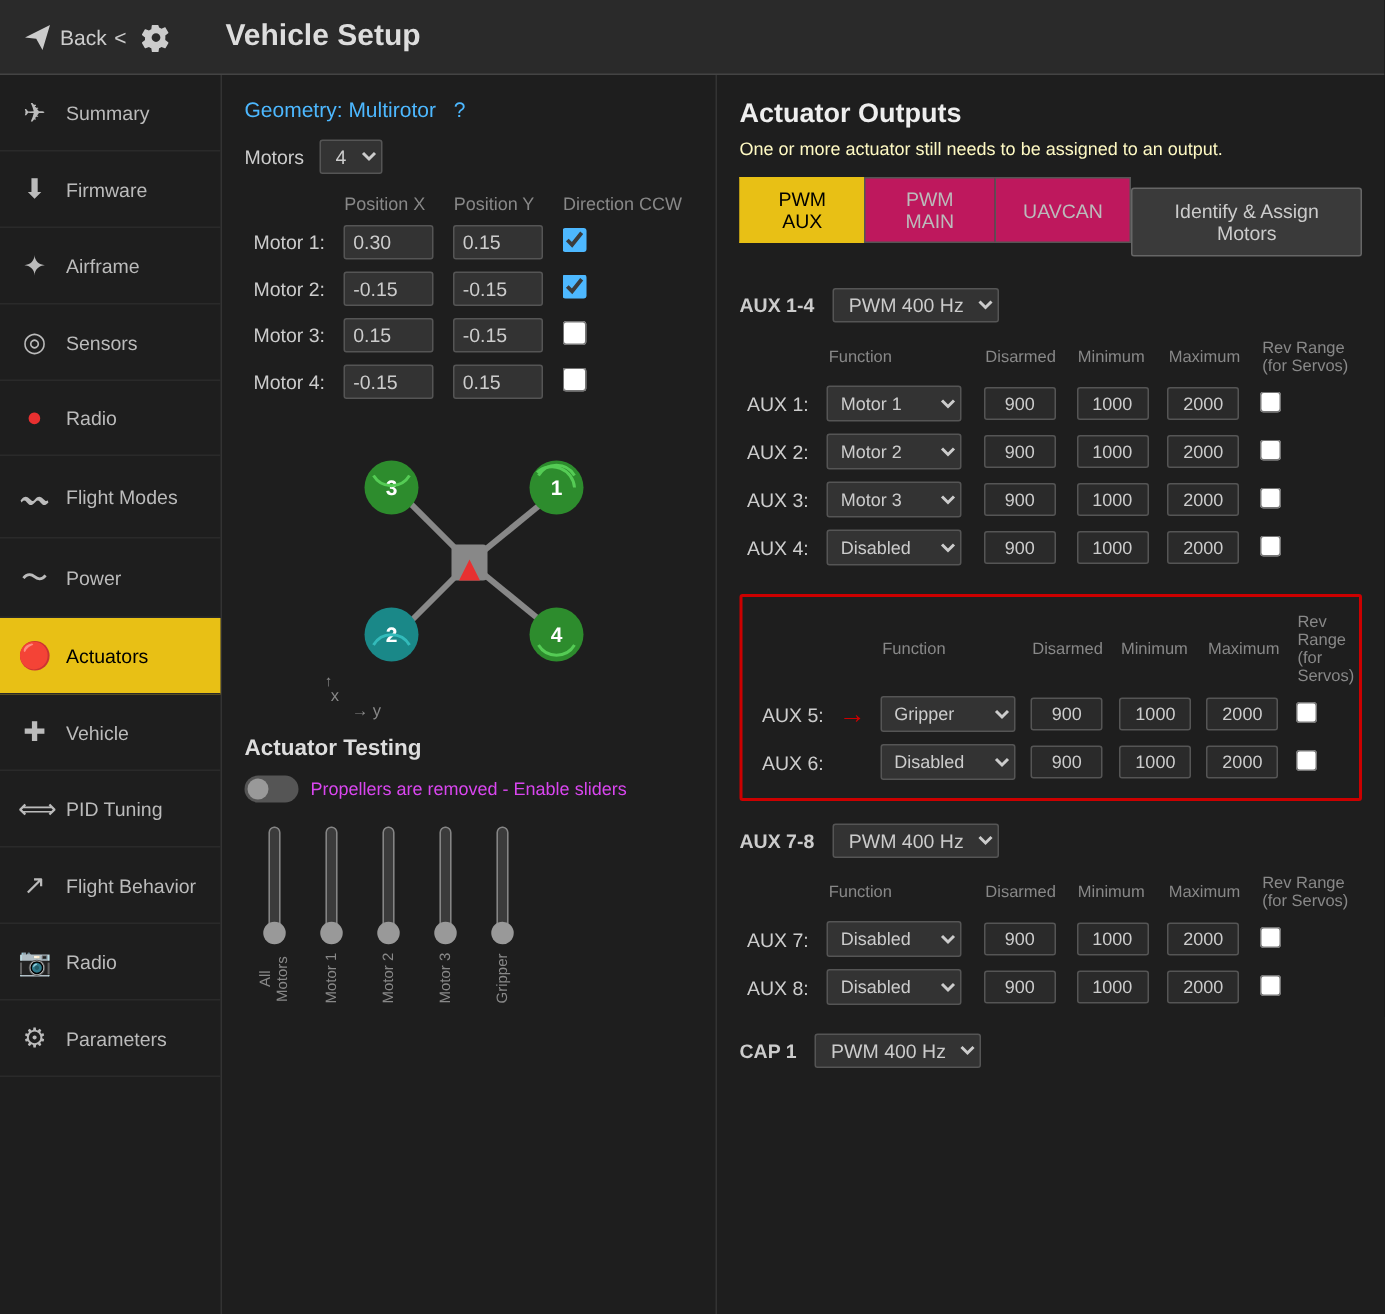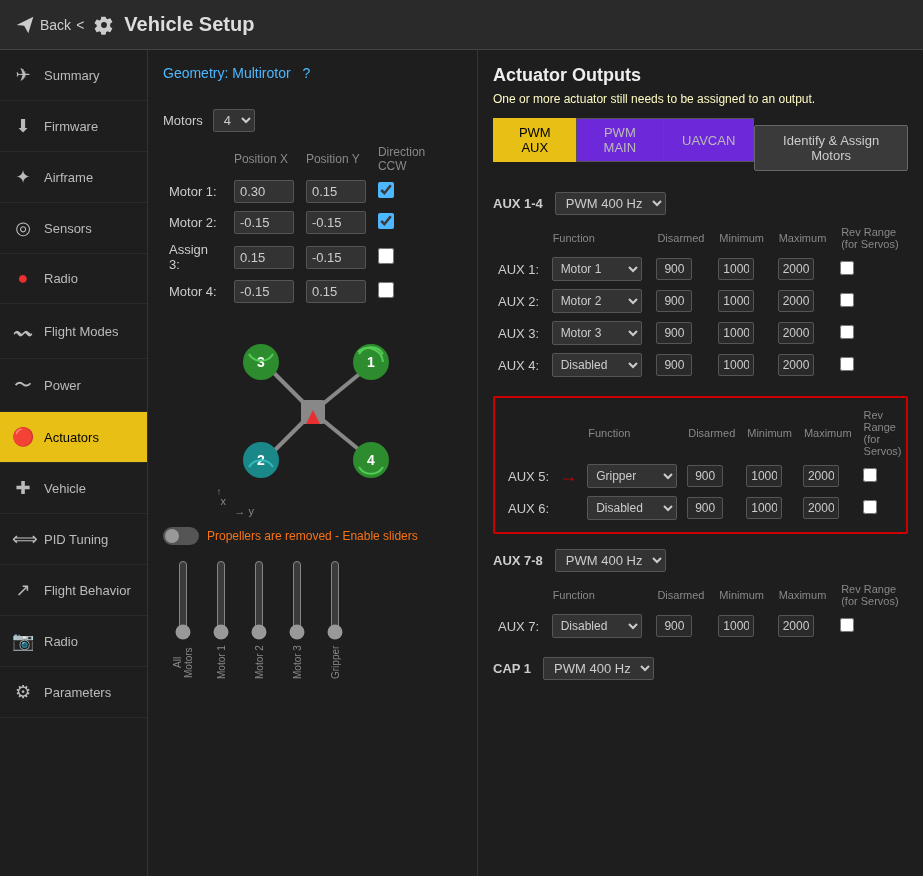--- a/index.html
+++ b/index.html
@@ -39,6 +39,7 @@
       display: flex;
       align-items: center;
       gap: 8px;
+      margin-left: 26px;
     }
 
     

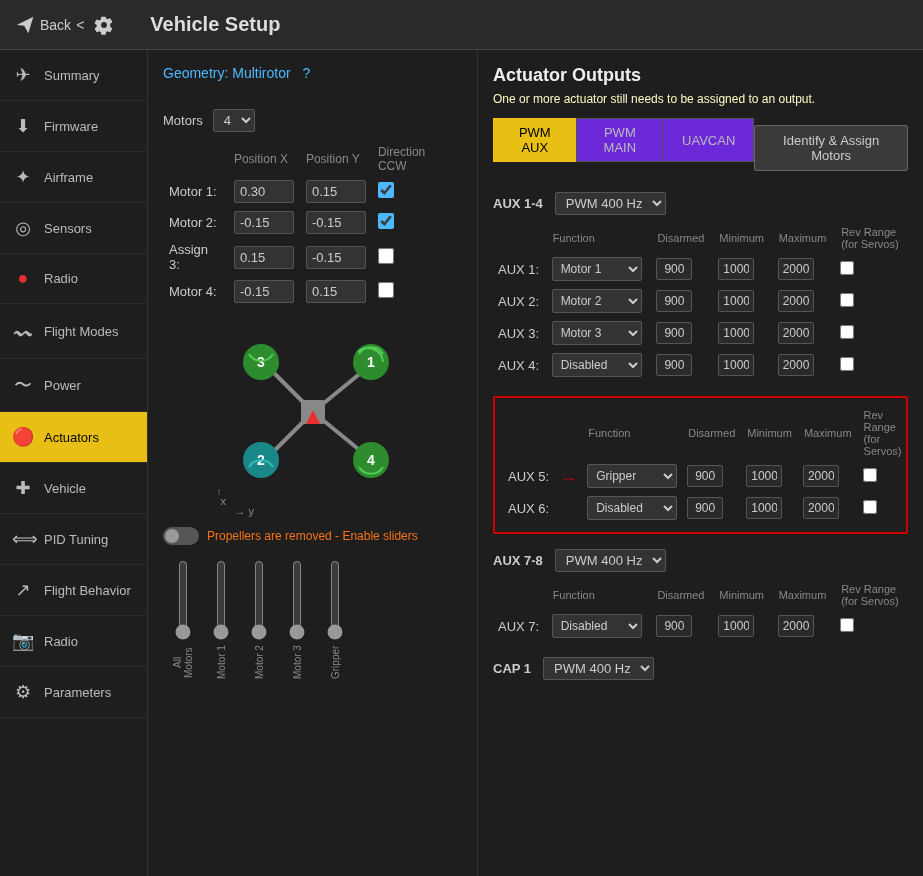--- a/index.html
+++ b/index.html
@@ -117,7 +117,7 @@
     .geometry-label {
       font-size: 14px;
       color: #ccc;
-      margin-bottom: 28px;
+      margin-bottom: 12px;
     }
     .geometry-label span {
       color: #4db8ff;

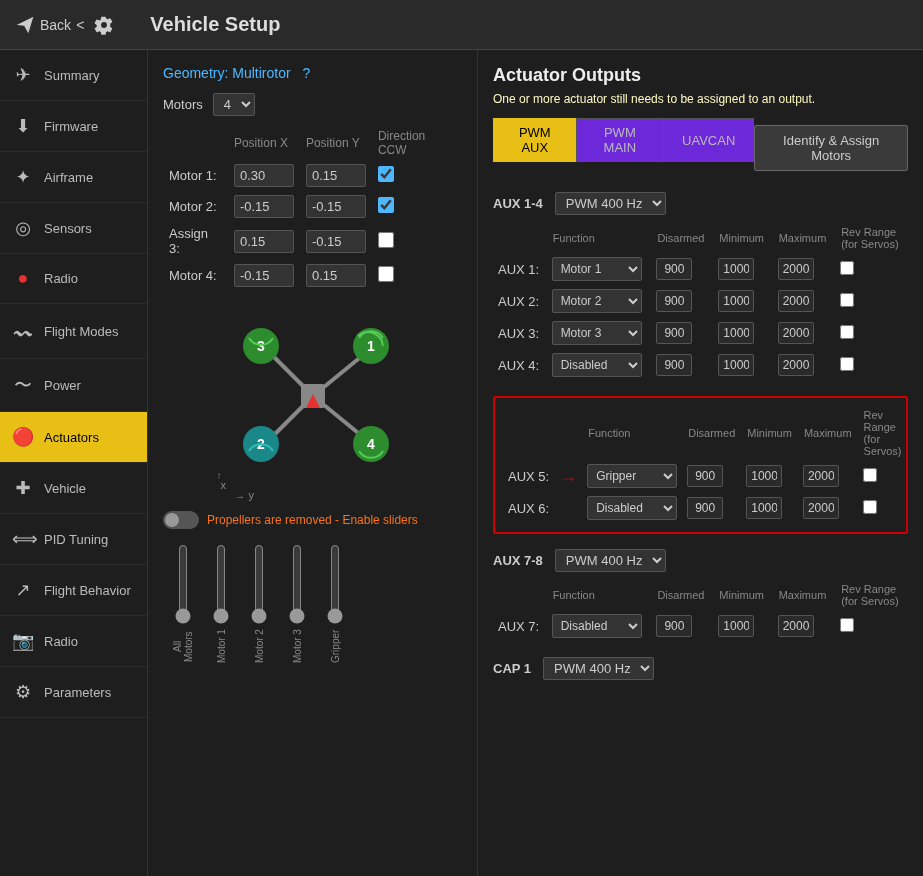--- a/index.html
+++ b/index.html
@@ -267,7 +267,7 @@
       margin-bottom: 15px;
     }
     .tab-btn {
-      background: #6d28d9;
+      background: #be185d;
       border: 1px solid #555;
       color: #bbb;
       padding: 6px 18px;

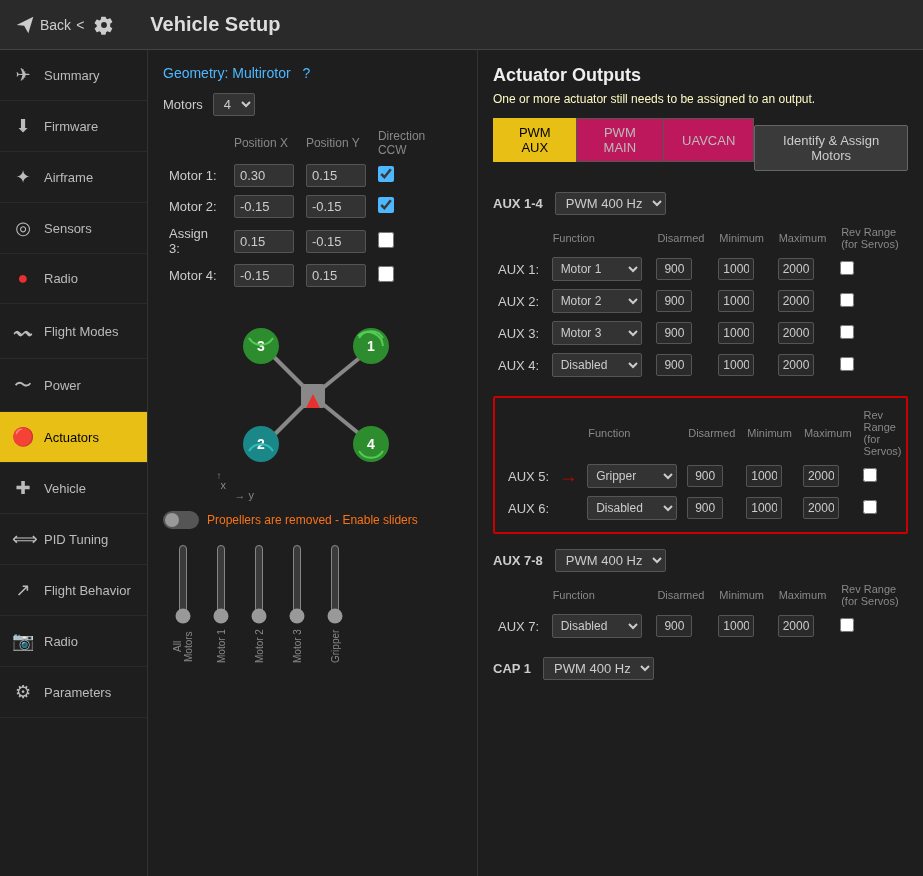--- a/index.html
+++ b/index.html
@@ -494,7 +494,7 @@
             <td class="checkbox-cell"><input type="checkbox" checked="" style=""></td>
           </tr>
           <tr>
-            <td>Assign 3:</td>
+            <td>Motor 3:</td>
             <td><input class="motor-input" value="0.15" style=""></td>
             <td><input class="motor-input" value="-0.15" style=""></td>
             <td class="checkbox-cell"><input type="checkbox" style=""></td>

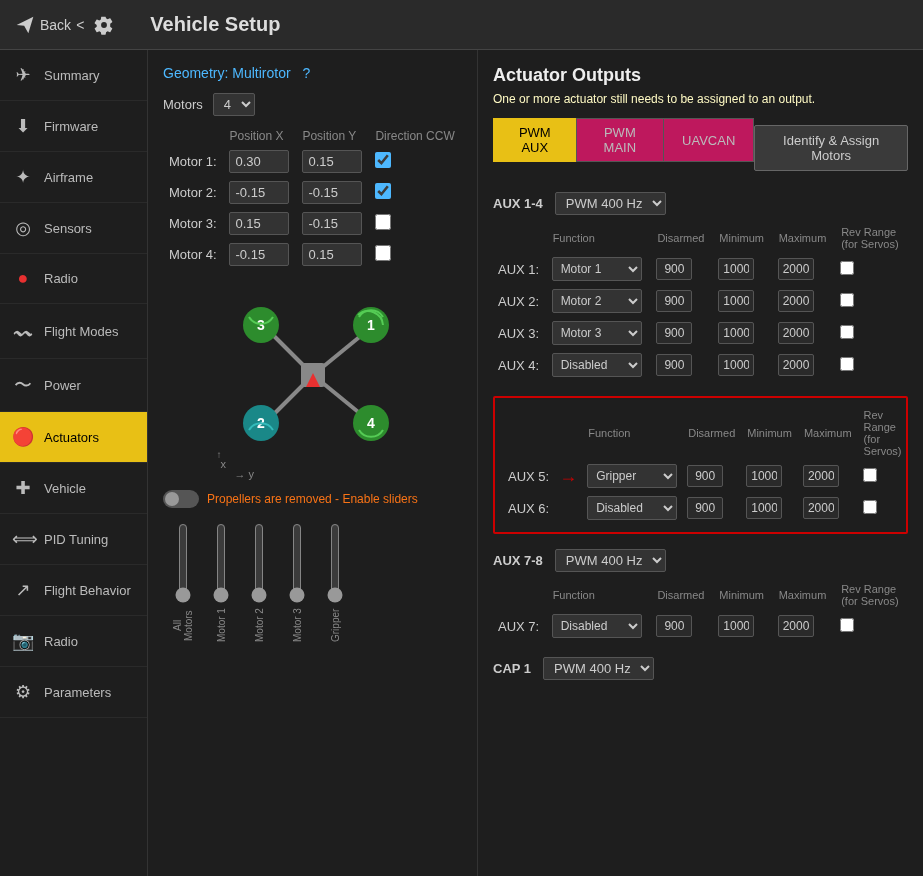--- a/index.html
+++ b/index.html
@@ -351,7 +351,7 @@
       background: #2a2a2a;
       border: 1px solid #555;
       color: #ccc;
-      width: 36px;
+      width: 48px;
       padding: 3px 4px;
       font-size: 12px;
       text-align: center;

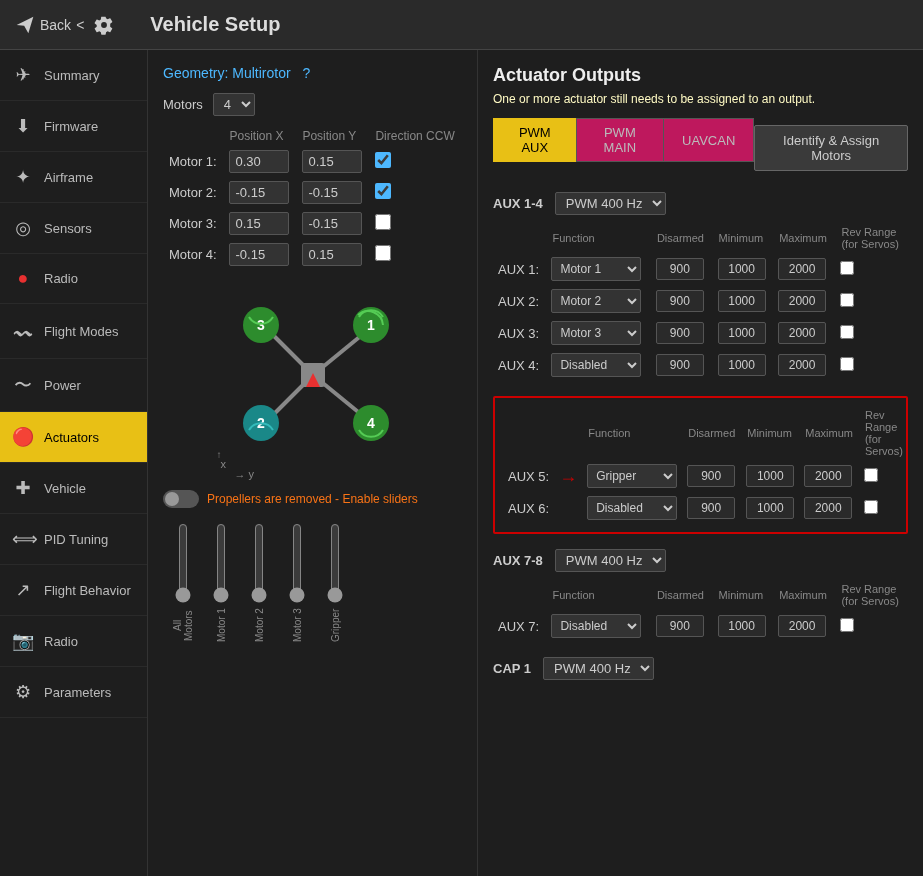--- a/index.html
+++ b/index.html
@@ -546,6 +546,7 @@
       </div>
 
       <div class="testing-section">
+        <h3 class="testing-header">Actuator Testing</h3>
         <div class="propeller-warning">
           <div class="toggle-switch"></div>
           <span class="warning-text">Propellers are removed - Enable sliders</span>

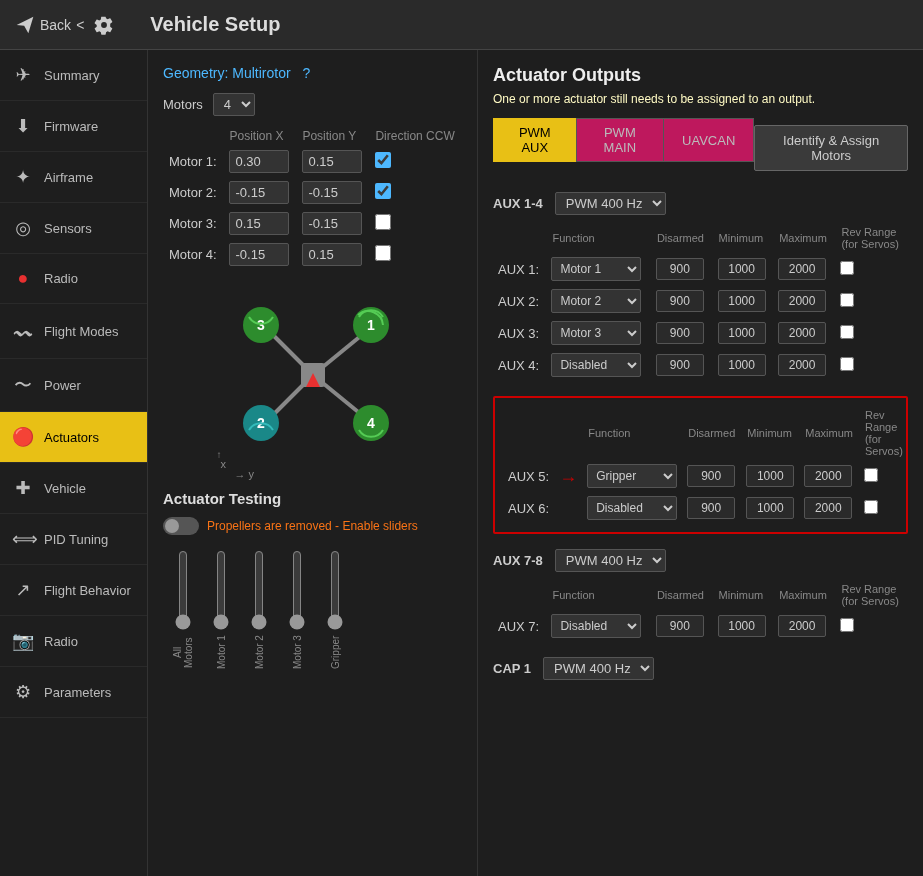--- a/index.html
+++ b/index.html
@@ -211,7 +211,7 @@
       transition: left 0.2s;
     }
     .warning-text {
-      color: #f97316;
+      color: #d946ef;
       font-size: 12px;
     }
 

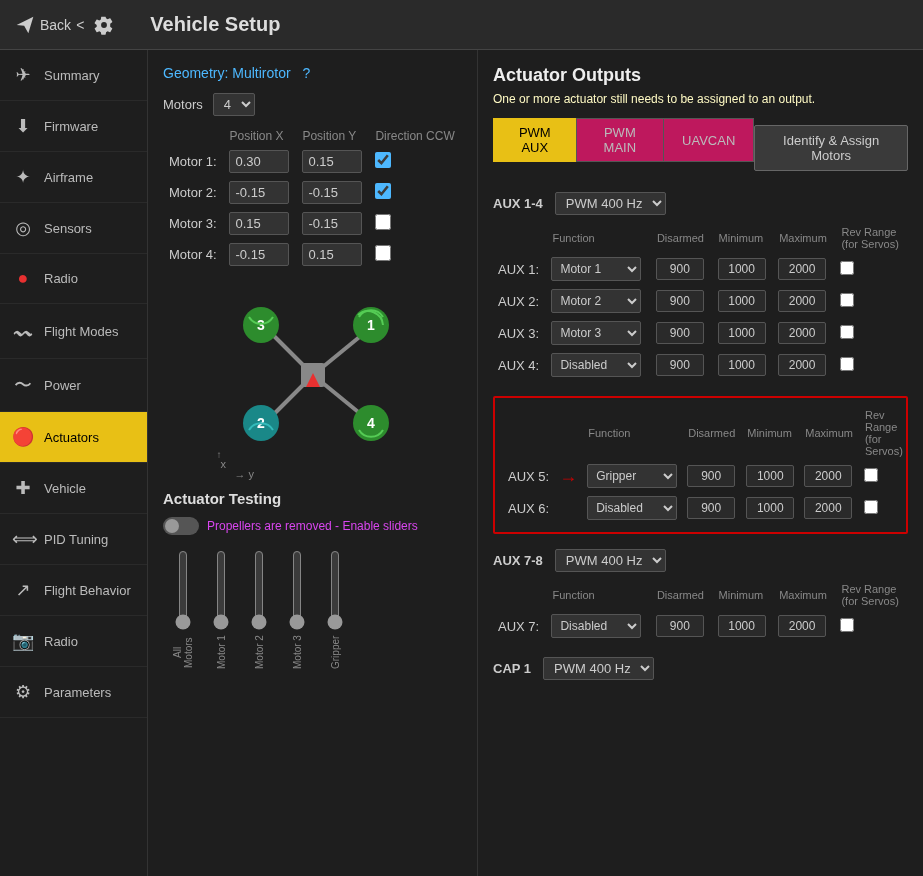--- a/index.html
+++ b/index.html
@@ -709,6 +709,14 @@
               <td><input class="num-input" value="2000" style=""></td>
               <td><input type="checkbox" class="aux-checkbox" style=""></td>
             </tr>
+            <tr>
+              <td class="aux-label">AUX 8:</td>
+              <td><select class="function-select"><option>Disabled</option></select></td>
+              <td><input class="num-input" value="900" style=""></td>
+              <td><input class="num-input" value="1000" style=""></td>
+              <td><input class="num-input" value="2000" style=""></td>
+              <td><input type="checkbox" class="aux-checkbox" style=""></td>
+            </tr>
           </tbody>
         </table>
       </div>

